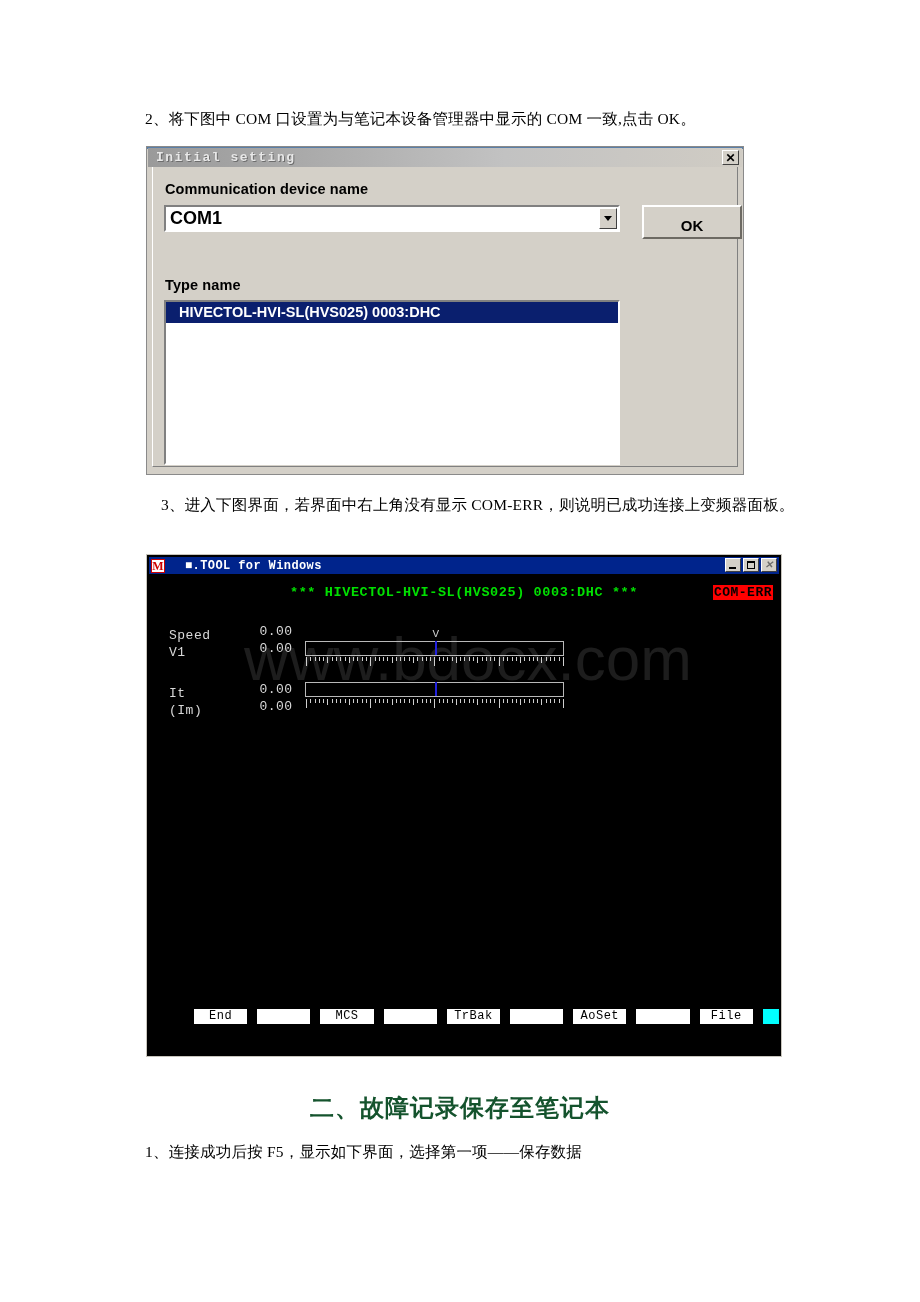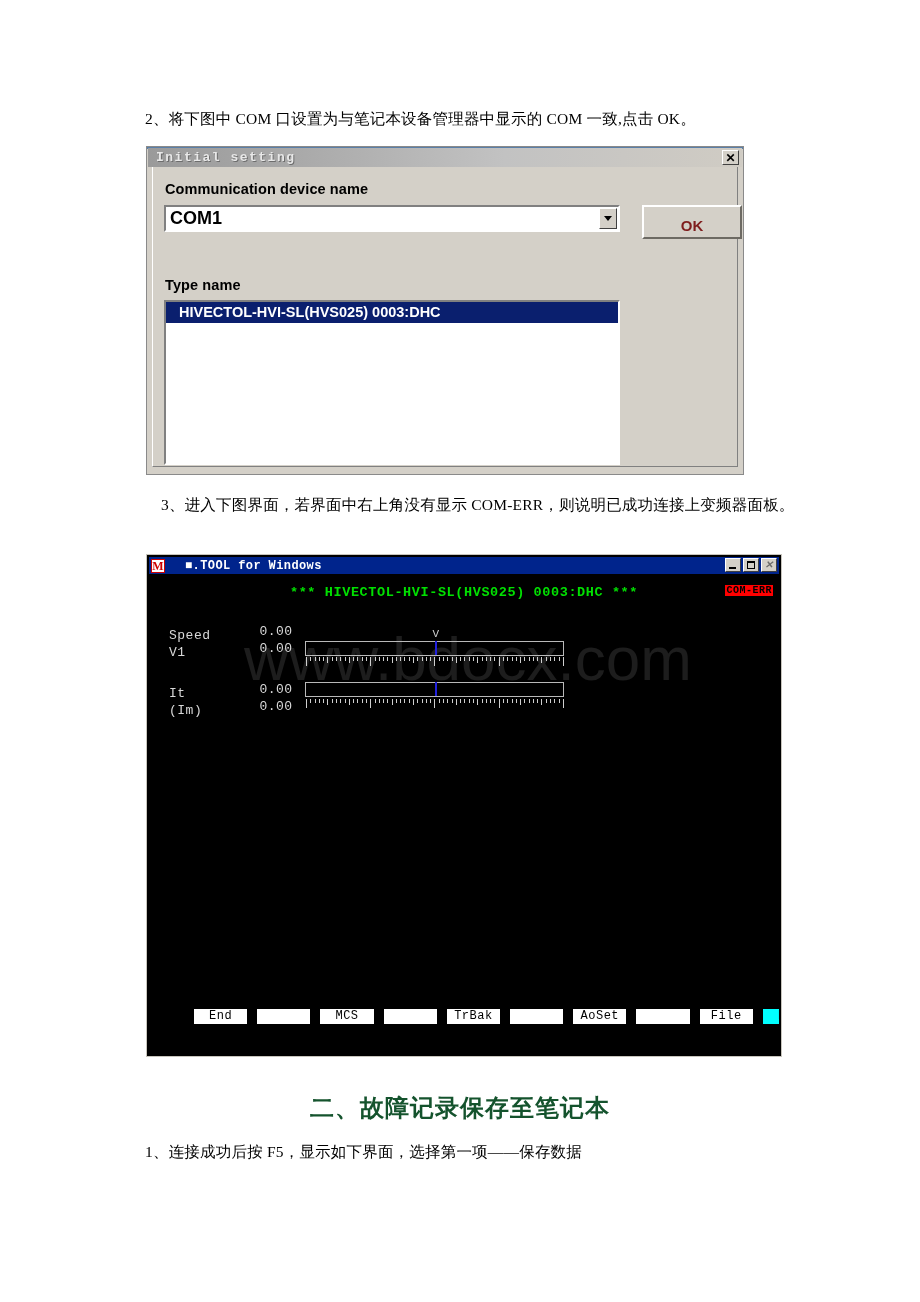--- a/index.html
+++ b/index.html
@@ -192,7 +192,7 @@
     font-family: "Liberation Sans", "DejaVu Sans", sans-serif;
     font-weight: bold;
     font-size: 15px;
-    color: #7f1d1d;
+    color: #000000;
     cursor: pointer;
     box-sizing: border-box;
     padding: 10px;

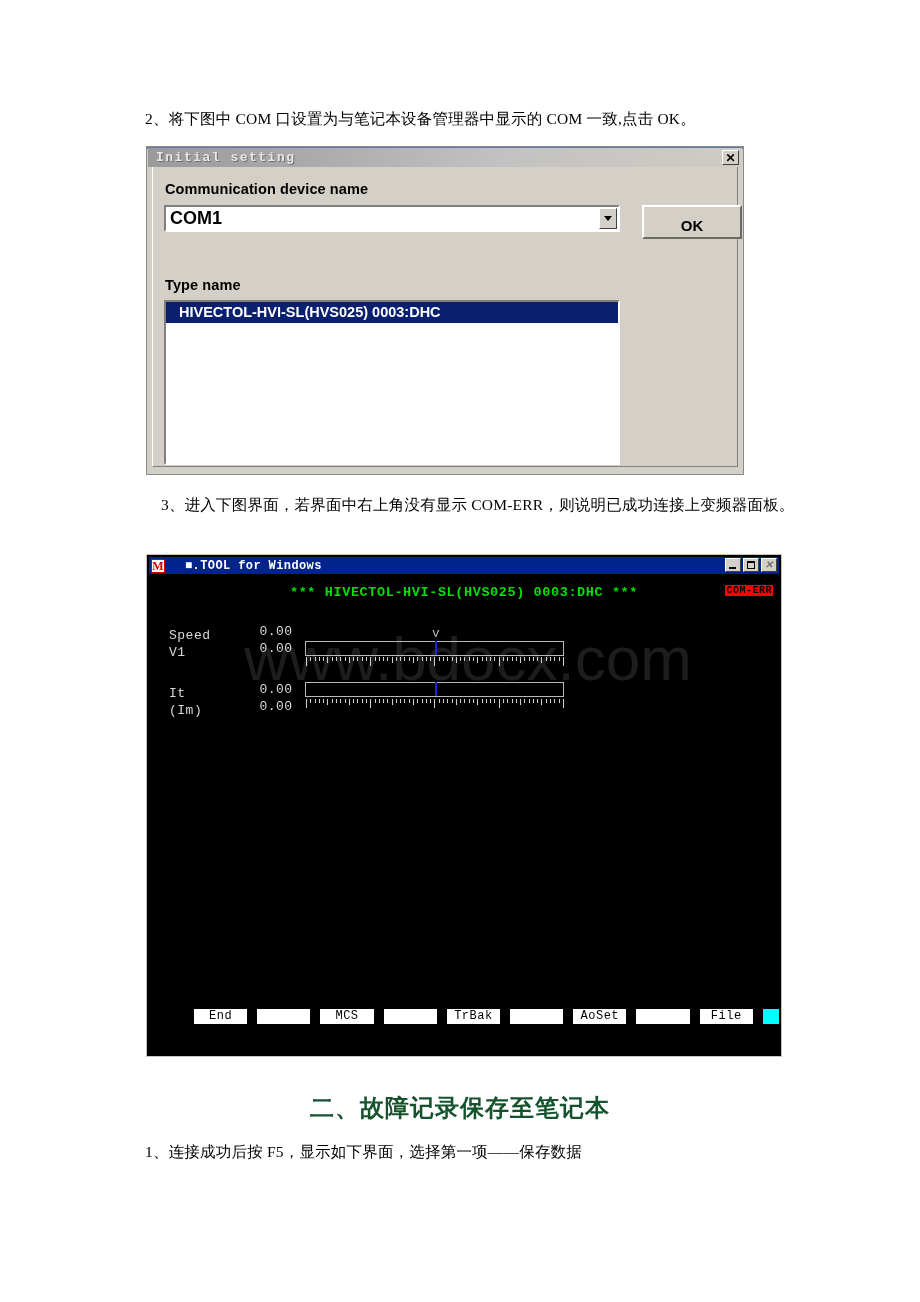--- a/index.html
+++ b/index.html
@@ -350,7 +350,7 @@
     background: #ff0000;
     color: #000000;
     font-family: "Liberation Mono", "DejaVu Sans Mono", monospace;
-    font-size: 10px;
+    font-size: 13px;
     font-weight: bold;
     padding: 0 1px;
     letter-spacing: 0.5px;

